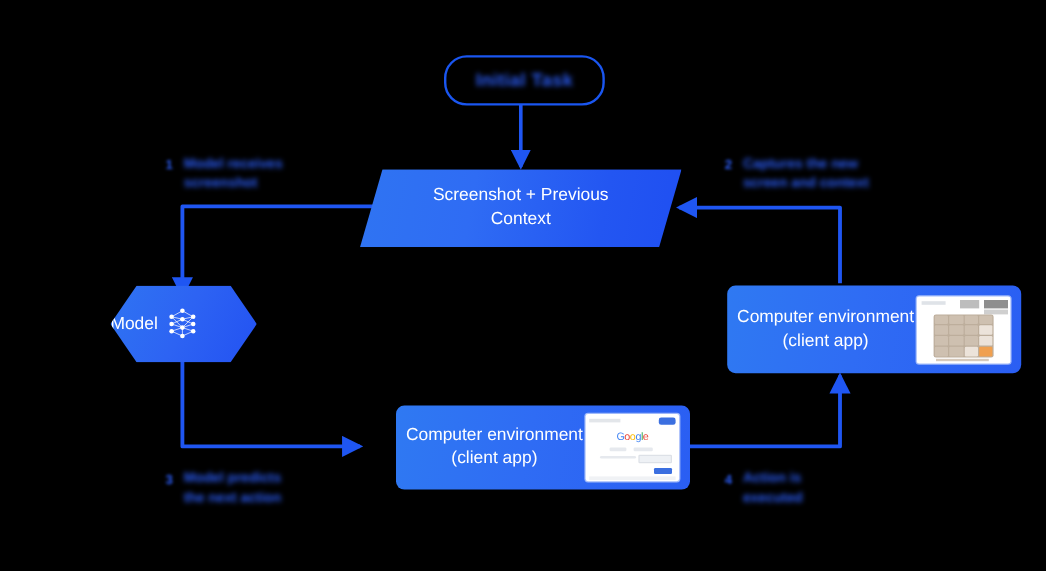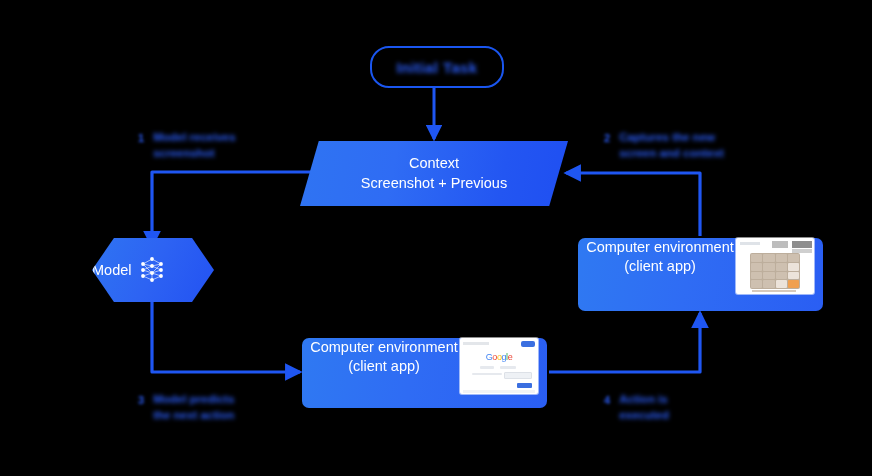--- a/index.html
+++ b/index.html
@@ -130,8 +130,8 @@
 
   <div class="para">
     <div>
+      <div>Screenshot + Previous</div>
       <div>Context</div>
-      <div>Screenshot + Previous</div>
     </div>
   </div>
 

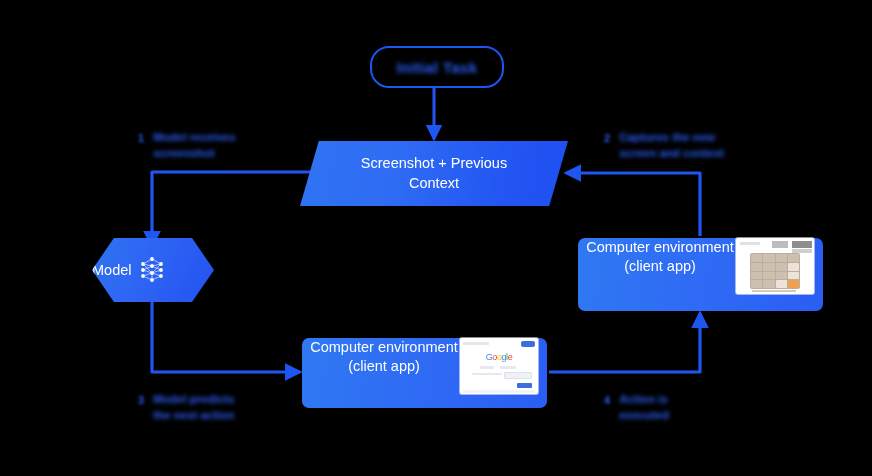--- a/index.html
+++ b/index.html
@@ -42,7 +42,7 @@
   .card{
     position:absolute;border-radius:7px;color:#fff;
     background:linear-gradient(100deg,#2f79f2 0%,#2f6cf4 45%,#2a5ef3 100%);
-    display:flex;align-items:flex-start;
+    display:flex;align-items:center;margin-left:28px;
   }
   .card .ctext{flex:1;text-align:center;font-size:14.5px;line-height:1.32;padding-left:6px;}
   .card .thumb{

